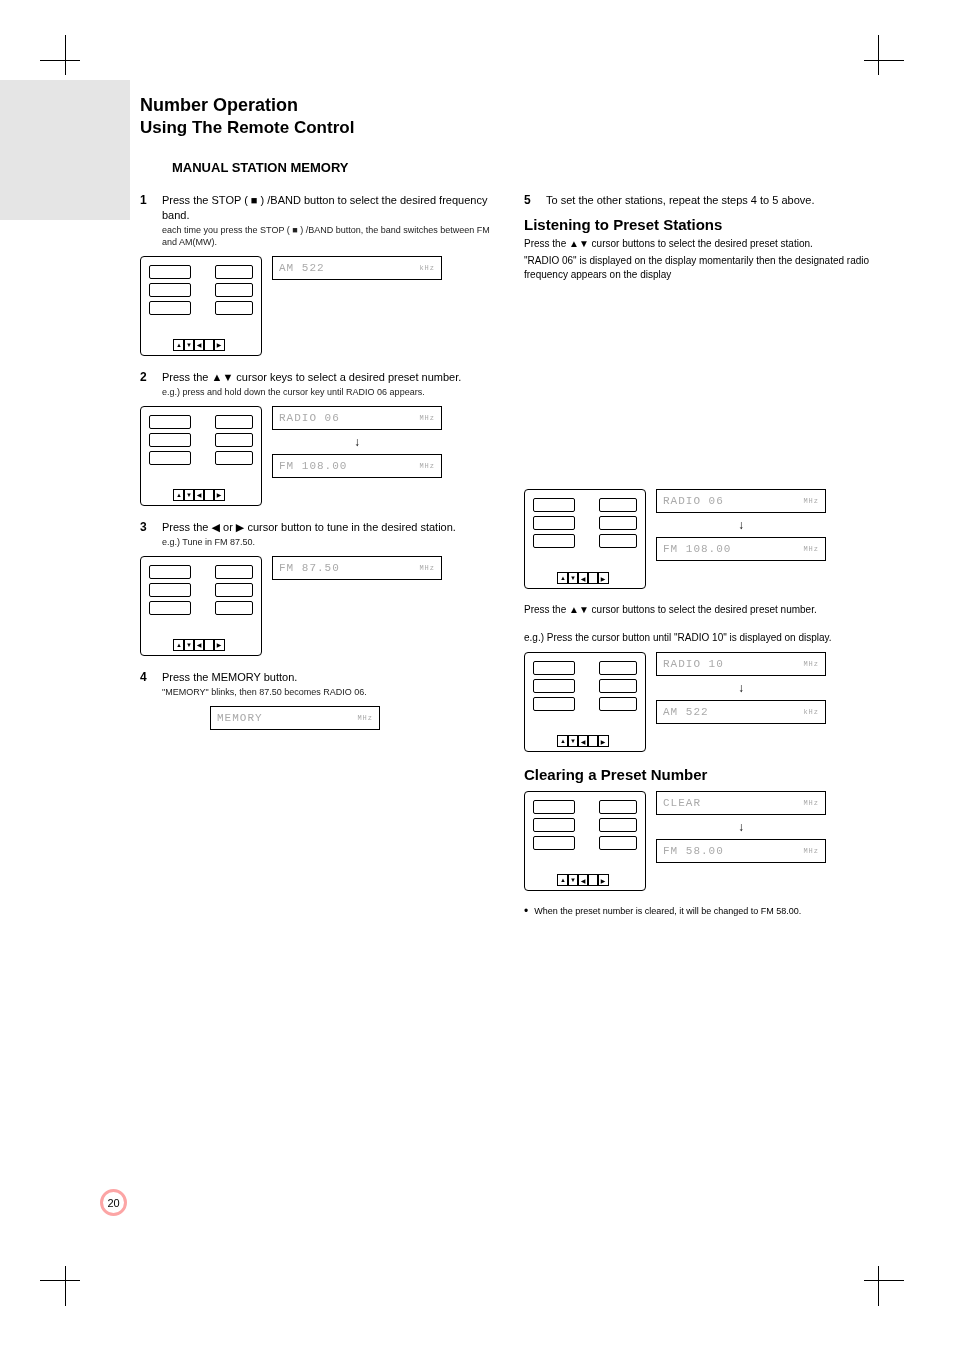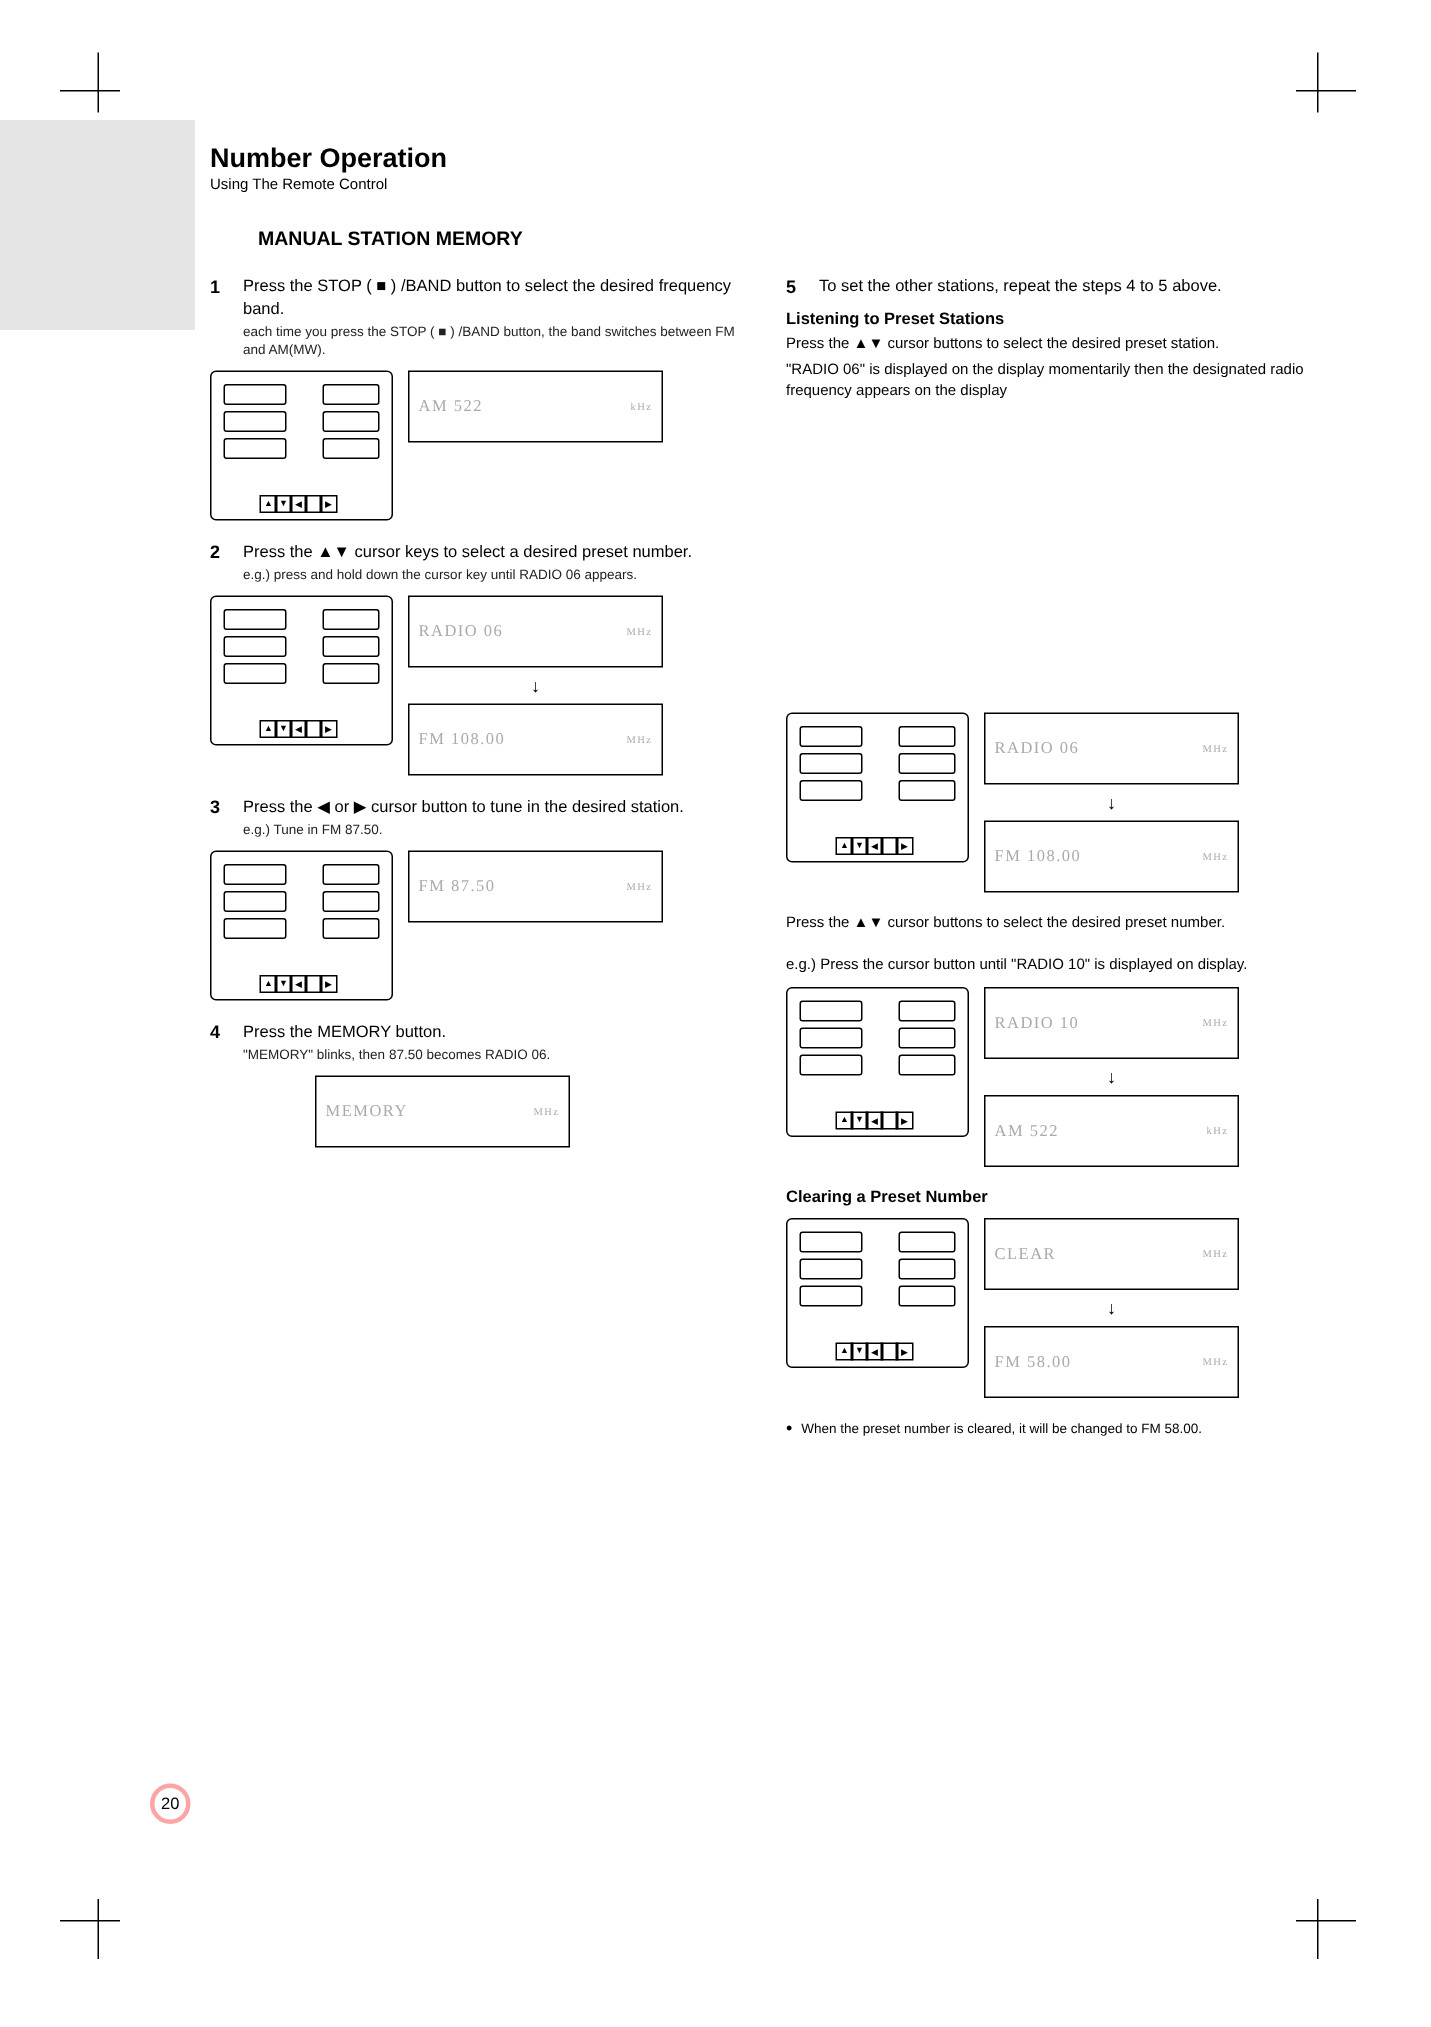--- a/index.html
+++ b/index.html
@@ -45,8 +45,8 @@
     margin: 0 0 2px 0;
   }
   .subtitle {
-    font-size: 10px;
-    font-weight: normal;
+    font-size: 17px;
+    font-weight: bold;
     margin: 0 0 22px 0;
   }
   .part-header {

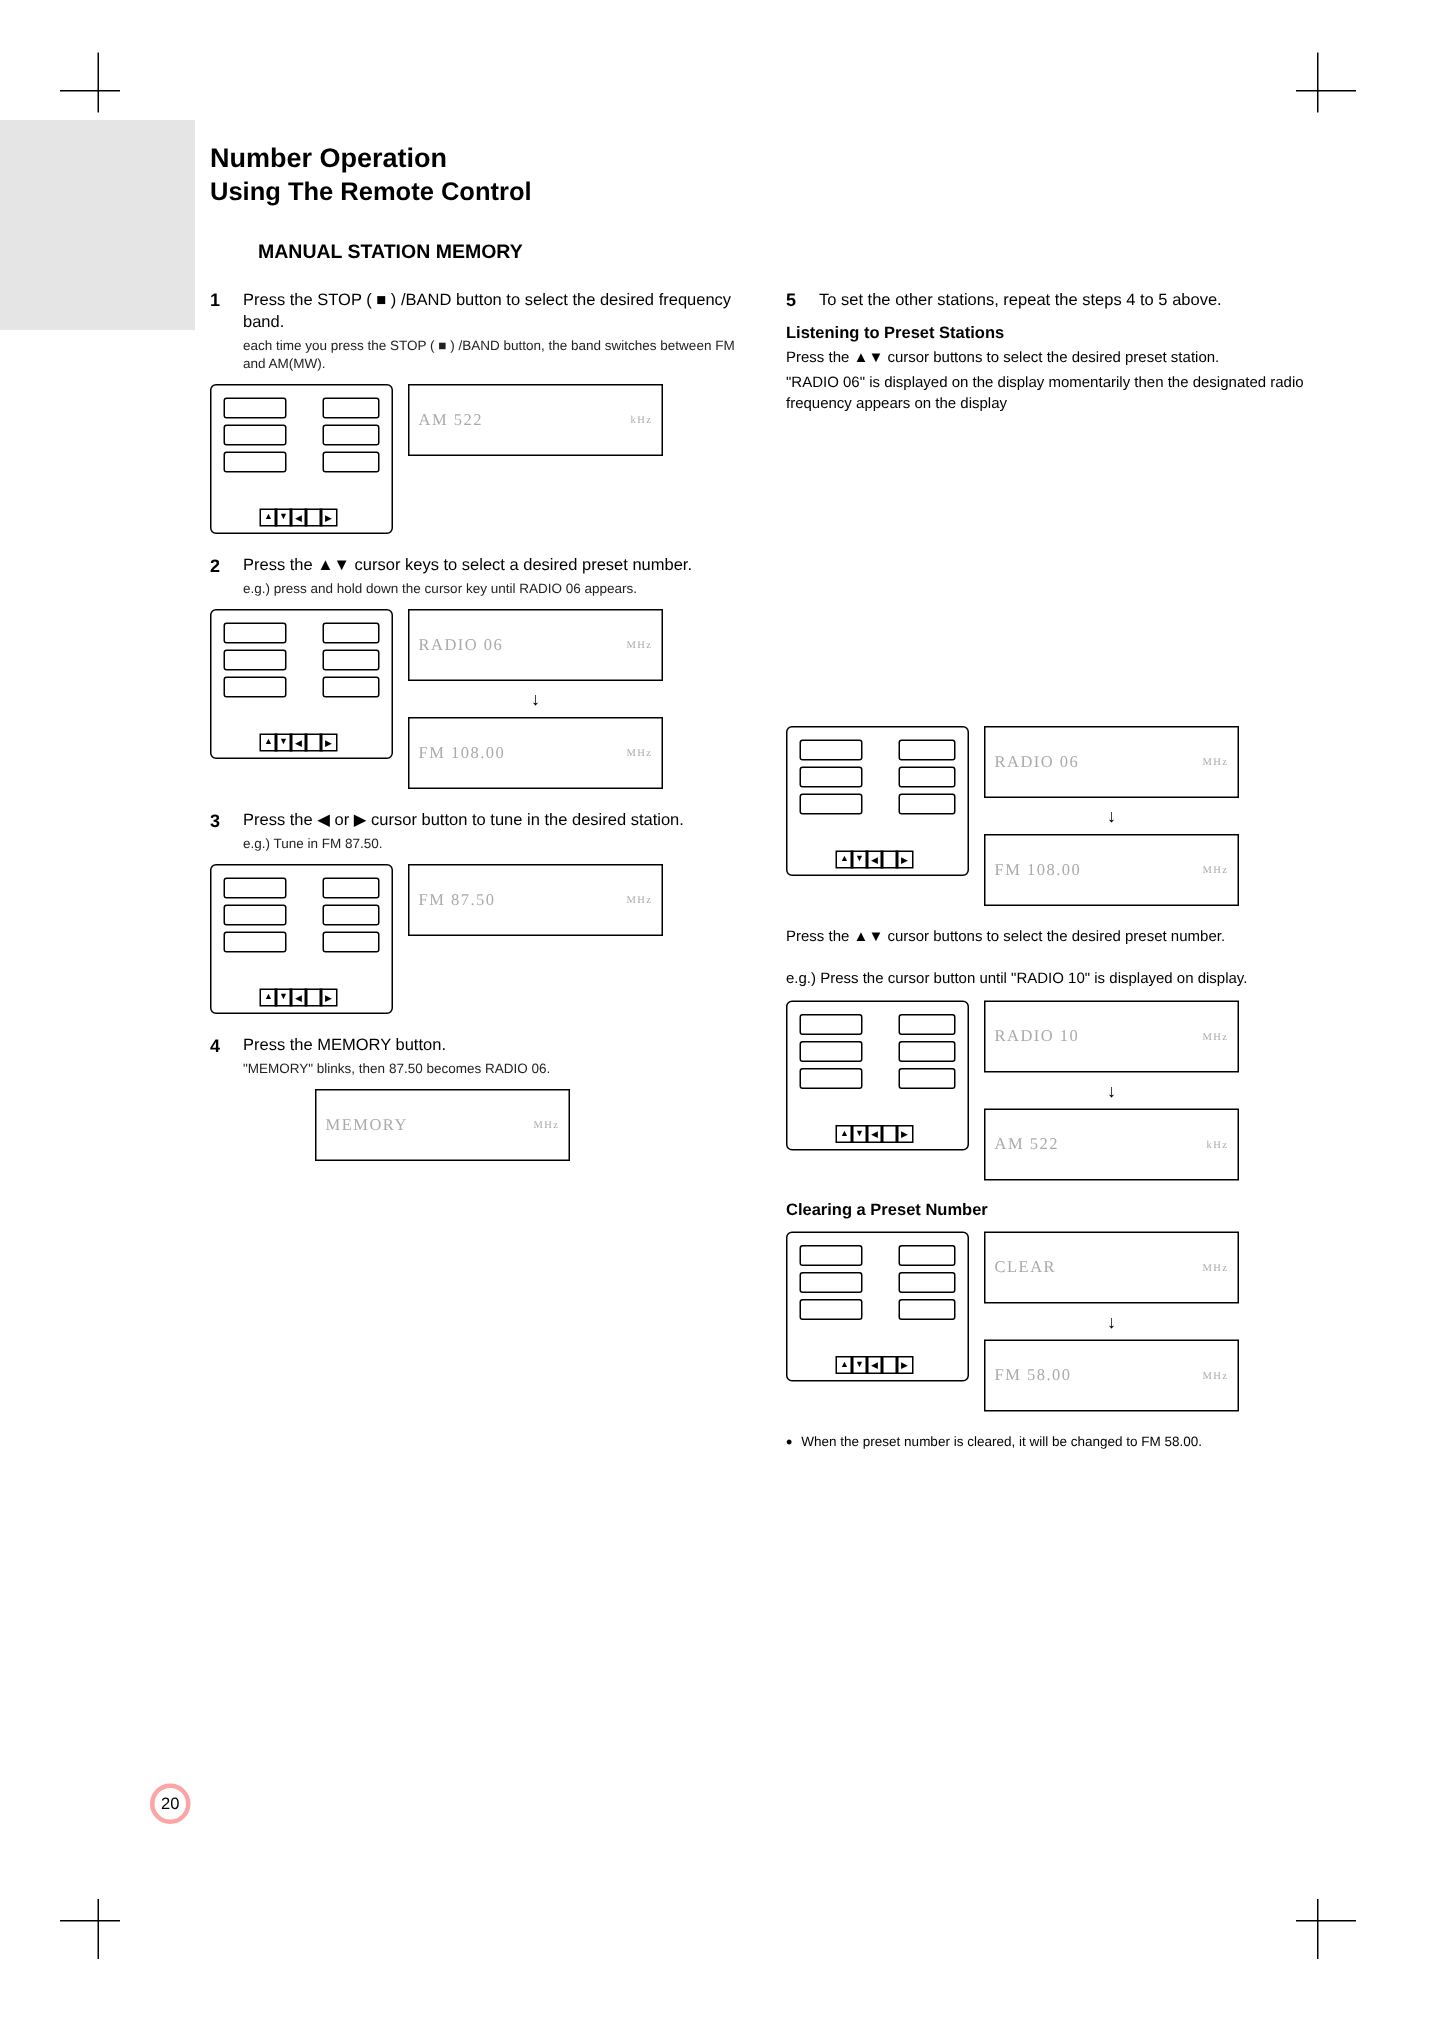--- a/index.html
+++ b/index.html
@@ -70,7 +70,7 @@
   .step-num { font-weight: bold; font-size: 12px; width: 14px; }
   .step-body { font-size: 11px; line-height: 1.35; flex: 1; }
   .sub { font-size: 9px; color: #222; margin-top: 1px; }
-  .heading-small { font-size: 11px; font-weight: bold; margin-top: 6px; margin-bottom: 4px; }
+  .heading-small { font-size: 15px; font-weight: bold; margin-top: 6px; margin-bottom: 4px; }
 
   .remote-and-lcd {
     display: flex;

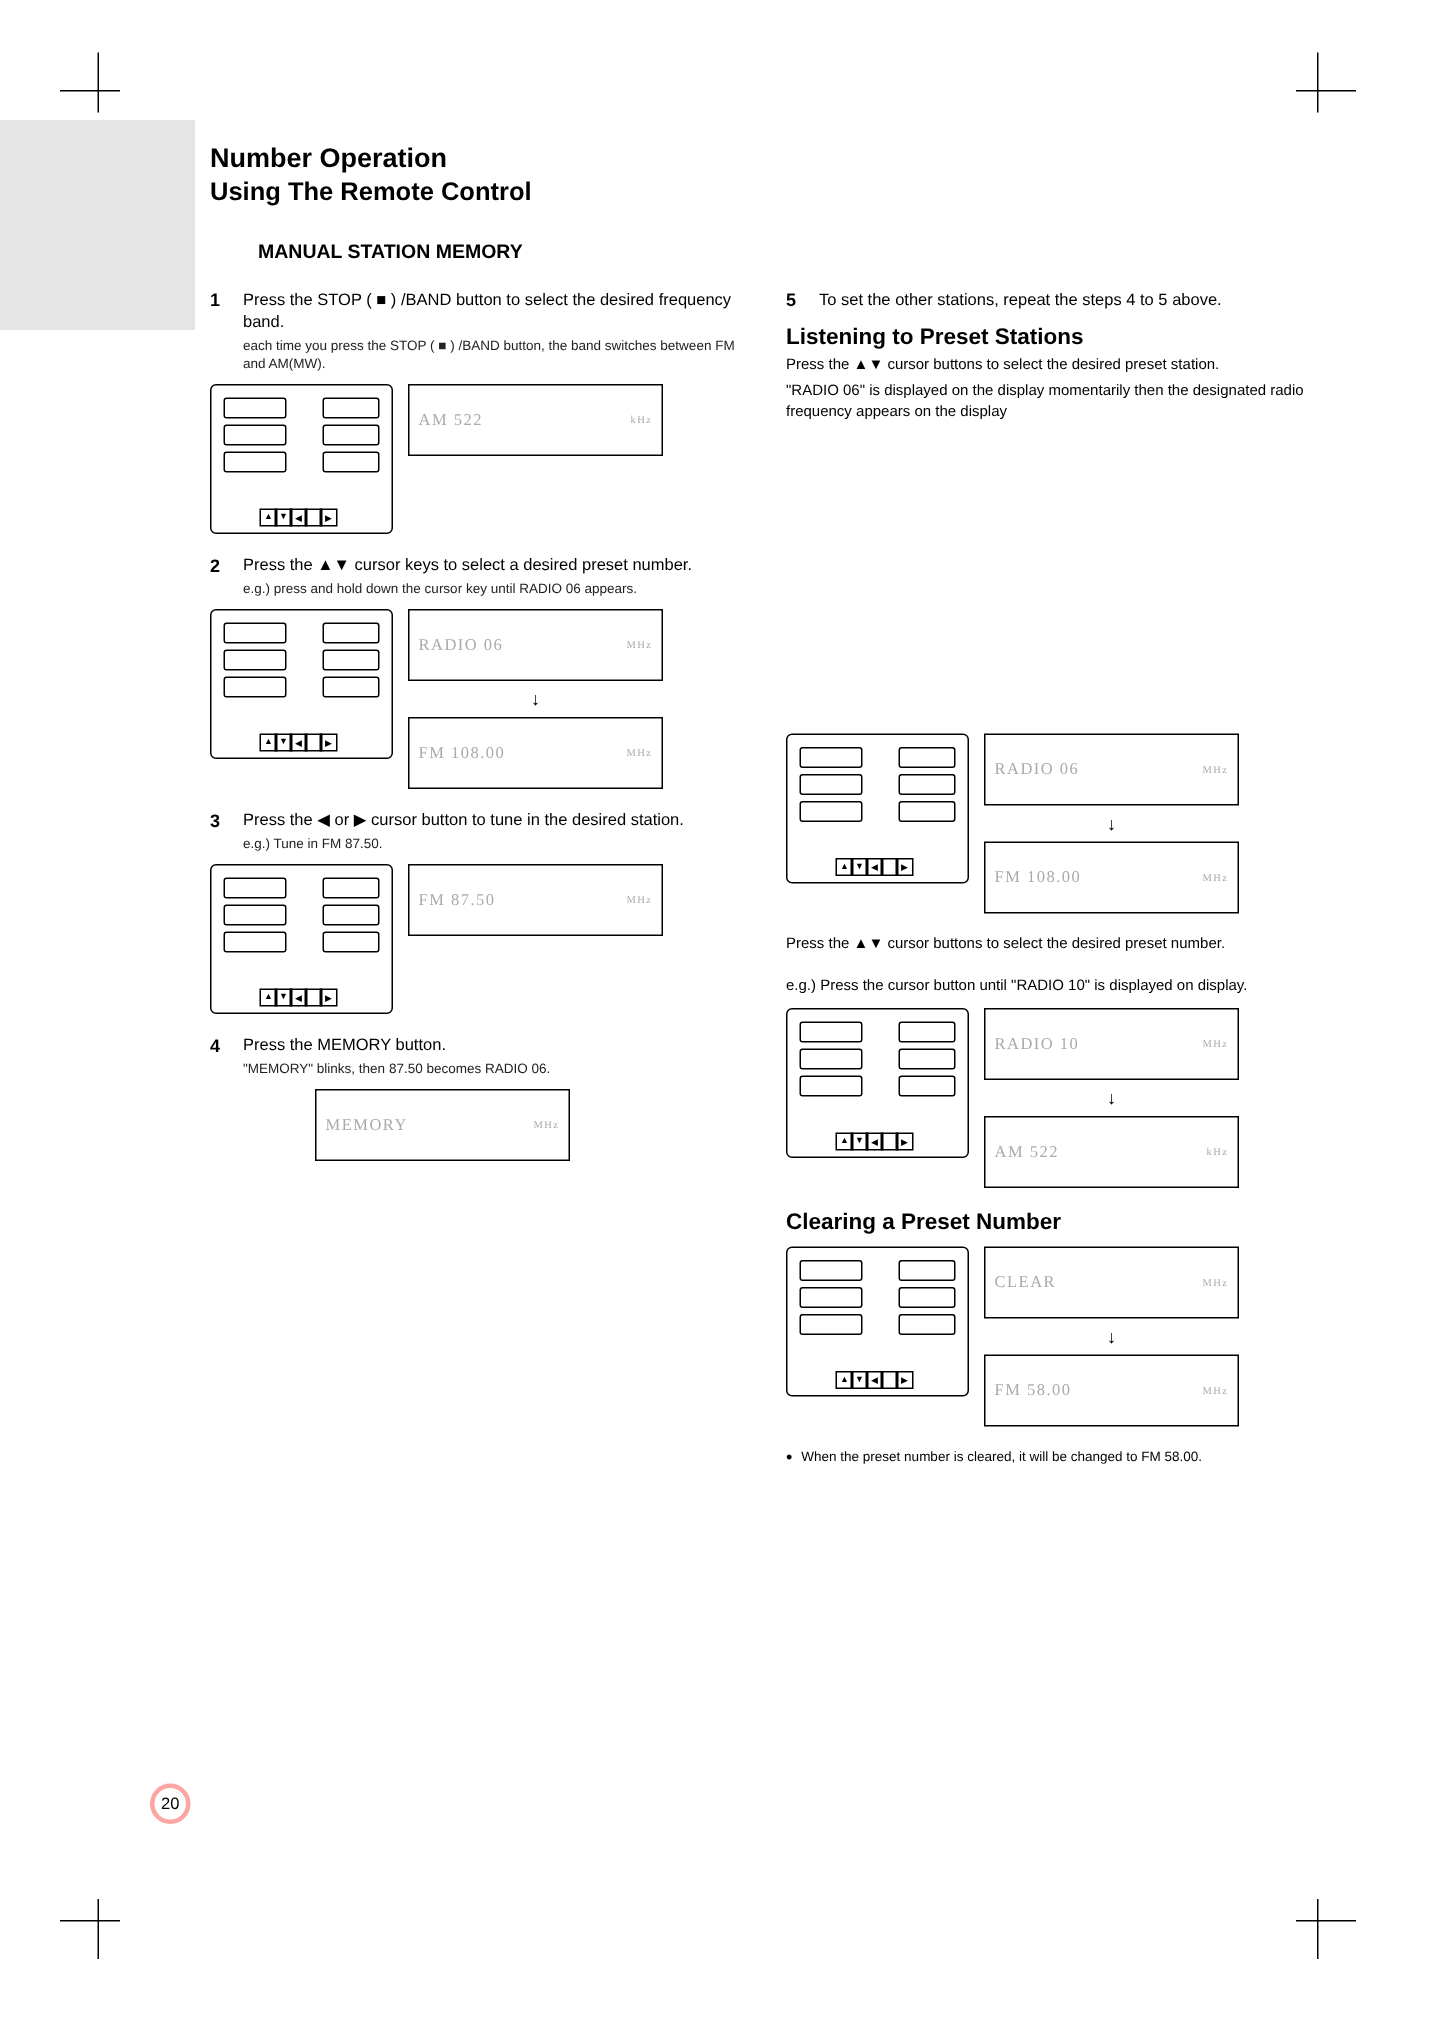--- a/index.html
+++ b/index.html
@@ -111,8 +111,8 @@
     height: 22px;
     display: flex;
     align-items: center;
-    padding: 12px 6px;
-    font-family: Liberation Serif, serif;
+    padding: 0 6px;
+    font-family: Liberation Mono, monospace;
     font-size: 11px;
     color: #aaa;
     letter-spacing: 1px;

